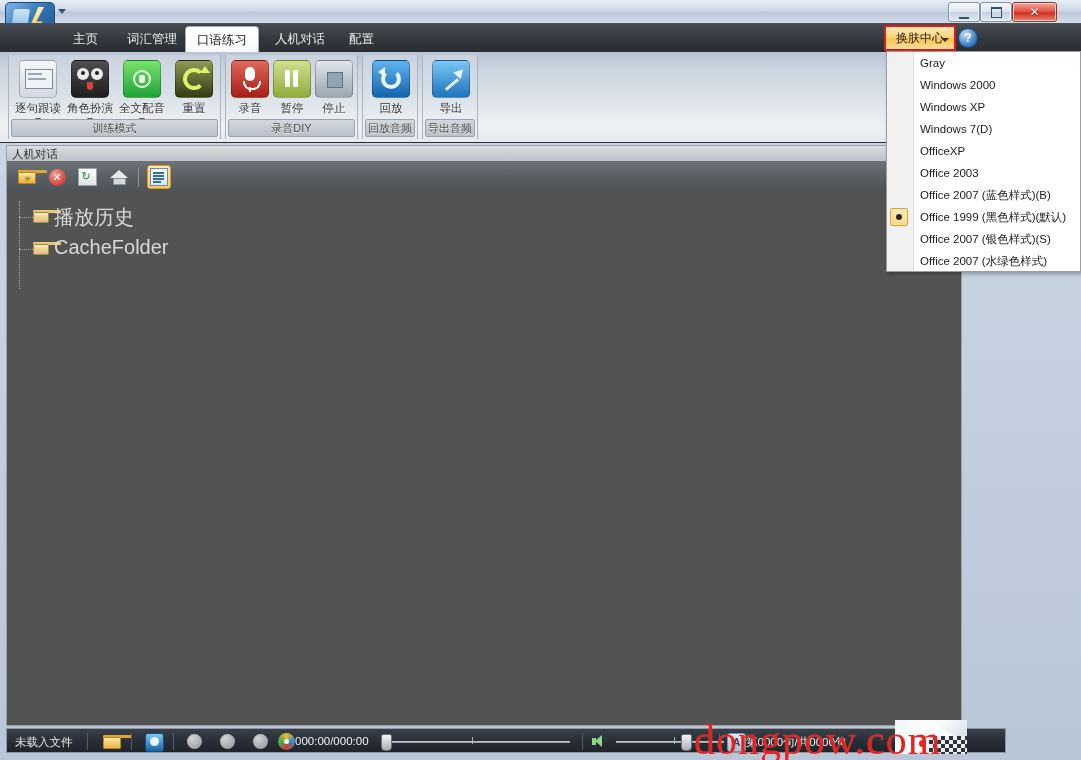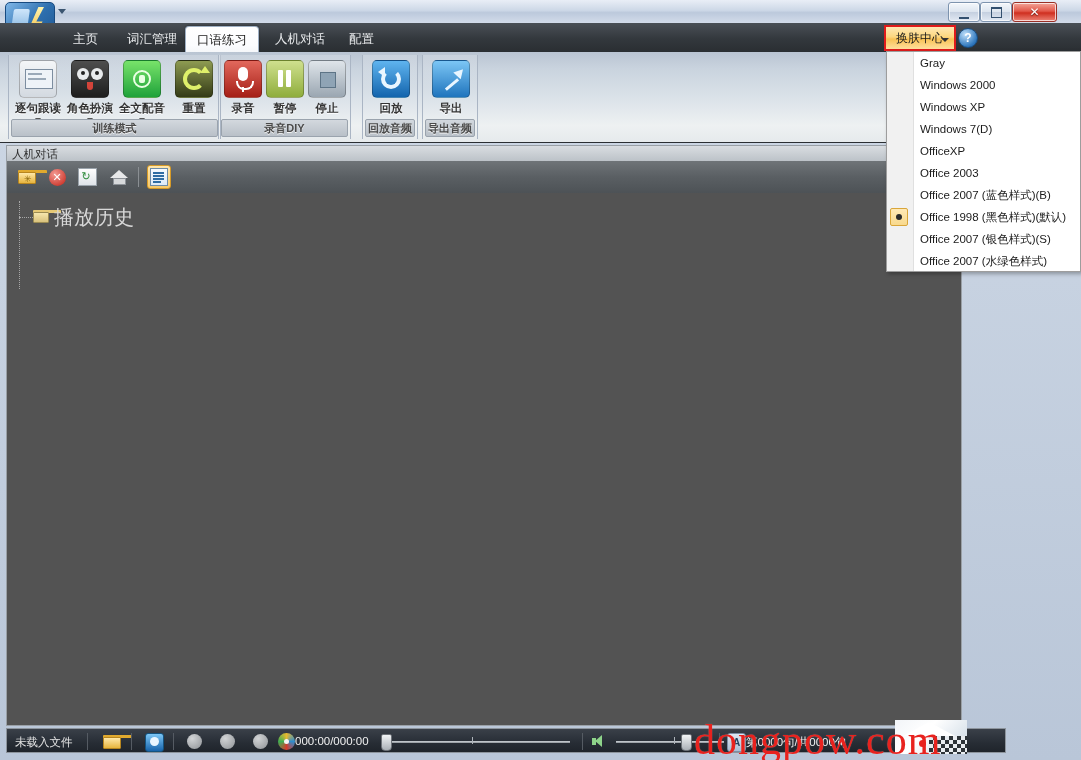--- a/index.html
+++ b/index.html
@@ -124,7 +124,6 @@
     background:linear-gradient(180deg,#ffffff33 0%,#ffffff00 40%);
     border-left:1px solid #aab5c4;border-right:1px solid #aab5c4;
     box-sizing:border-box;
-    font-weight:bold;
   }
   .rgroup-items{position:absolute;left:0;top:0;height:64px;display:flex;align-items:flex-start;padding-top:5px;}
   .ritem{

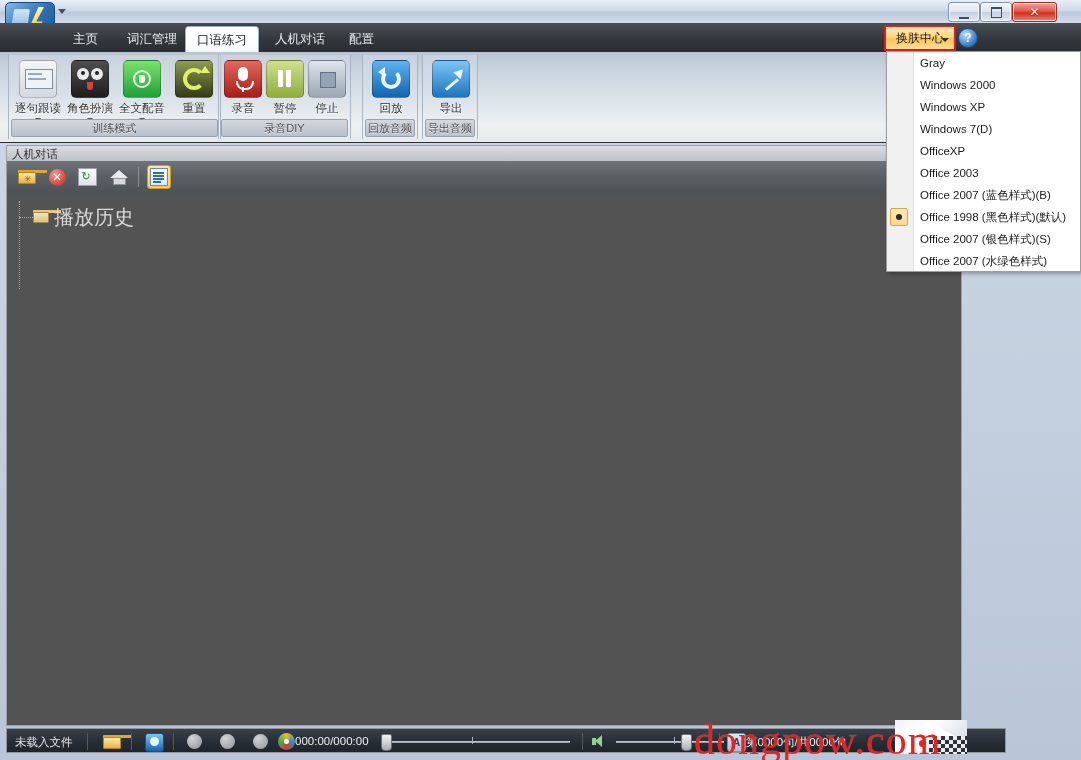--- a/index.html
+++ b/index.html
@@ -325,7 +325,7 @@
       <div class="rgroup-title">训练模式</div>
     </div>
 
-    <div class="rgroup" style="left:218px;width:133px;">
+    <div class="rgroup" style="left:225px;width:133px;">
       <div class="rgroup-items" style="left:3px;">
         <div class="ritem" style="width:42px;">
           <span class="ricon ic-red">

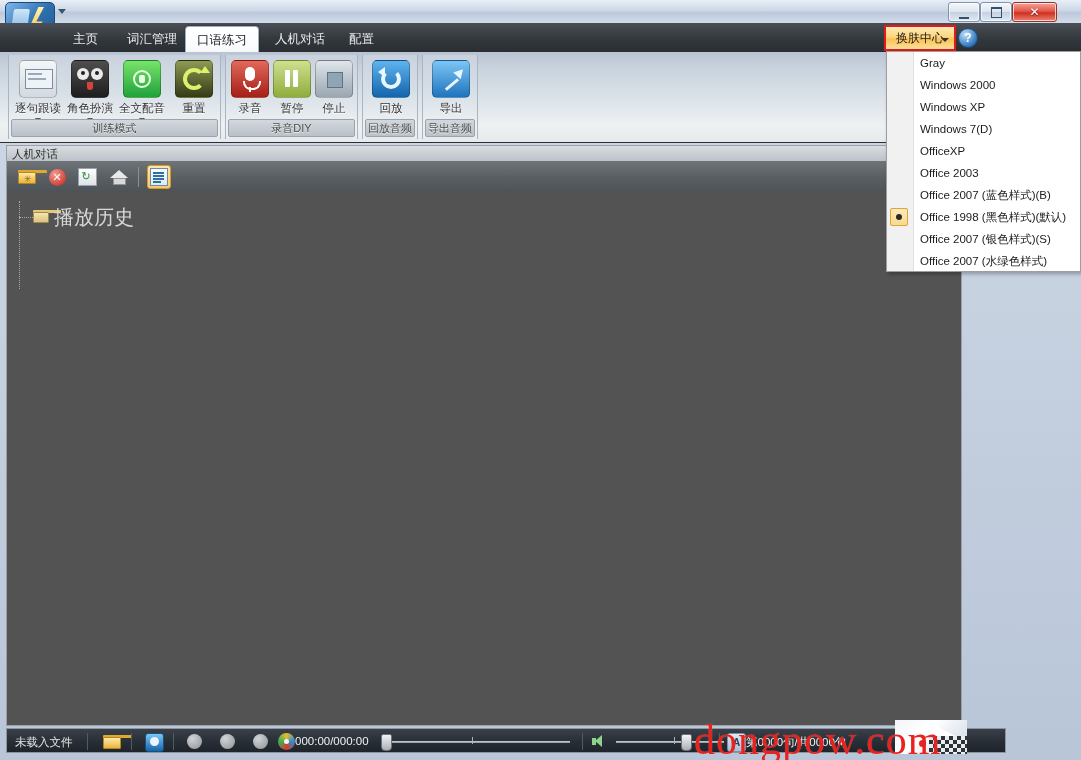--- a/index.html
+++ b/index.html
@@ -508,7 +508,7 @@
       <span class="mradio">
           <i></i>
         </span>
-      <span>Office 1998 (黑色样式)(默认)</span>
+      <span>Office 1999 (黑色样式)(默认)</span>
     </div>
     <div class="mitem">
       <span>Office 2007 (银色样式)(S)</span>

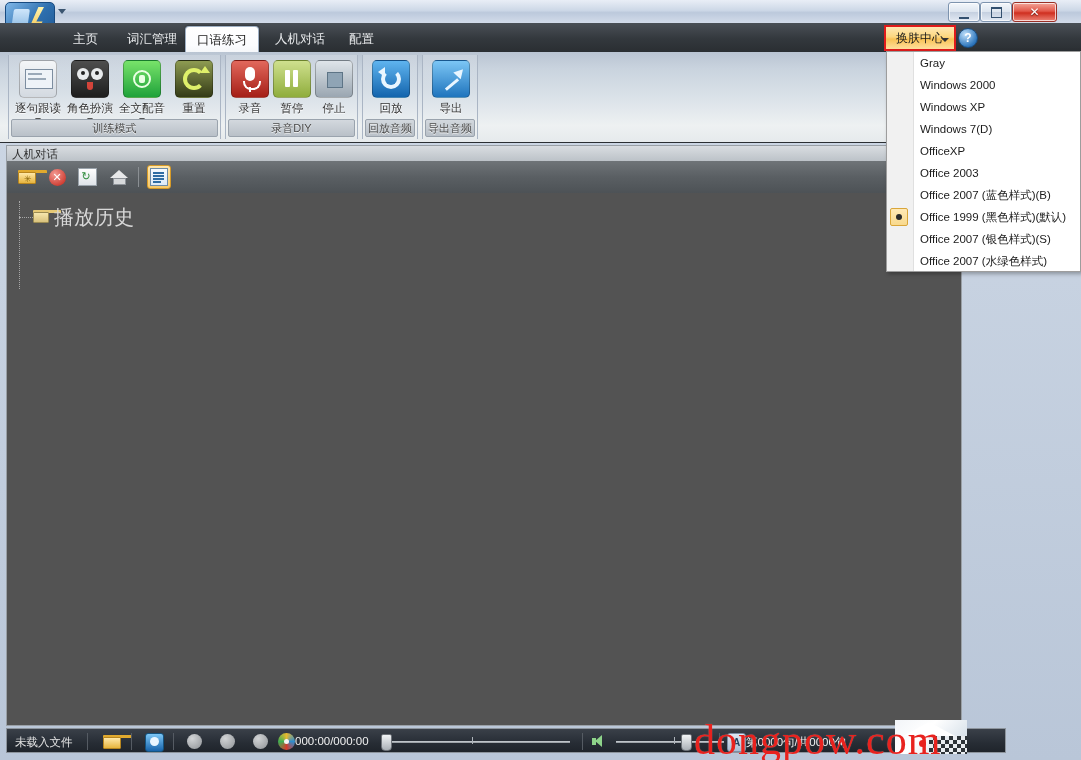--- a/index.html
+++ b/index.html
@@ -430,6 +430,14 @@
         <span class="tree-label">播放历史</span>
       </div>
 
+      <div class="tree-row">
+        <span class="tree-dash"></span>
+        <span class="tree-folder">
+            <span class="tab"></span>
+            <span class="body"></span>
+          </span>
+        <span class="tree-label">CacheFolder</span>
+      </div>
 
     </div>
   </div>

